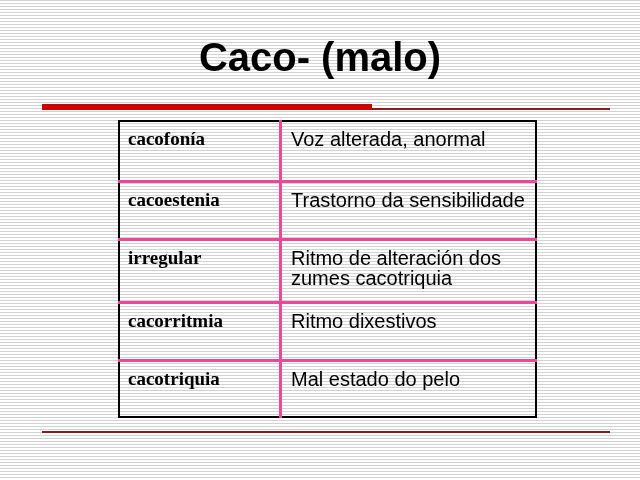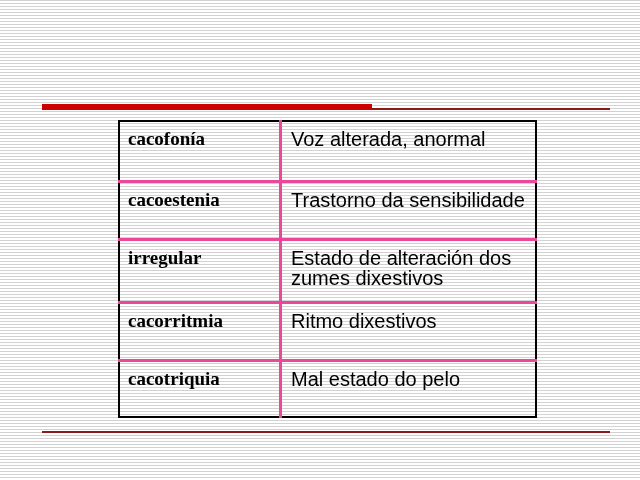--- a/index.html
+++ b/index.html
@@ -142,6 +142,7 @@
 
 <div class="slide">
 
+  <div class="slide-title">Caco- (malo)</div>
 
   <div class="divider-top">
     <div class="thick"></div>

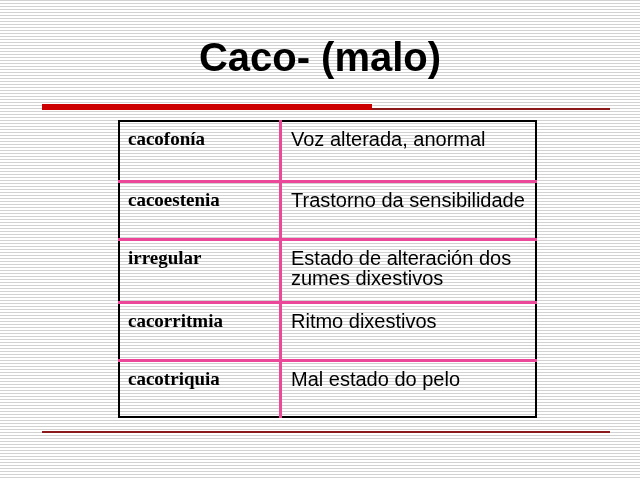--- a/index.html
+++ b/index.html
@@ -166,7 +166,7 @@
       <tr class="row-h3">
         <td class="term">irregular</td>
         <td class="definition">
-          <span class="def-line">Estado de alteración dos</span>
+          <span class="def-line">Ritmo de alteración dos</span>
           <span class="def-line">zumes dixestivos</span>
         </td>
       </tr>

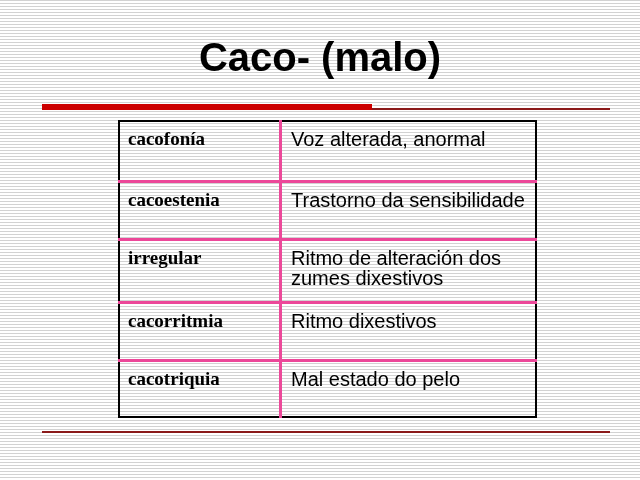--- a/index.html
+++ b/index.html
@@ -167,7 +167,7 @@
         <td class="term">irregular</td>
         <td class="definition">
           <span class="def-line">Ritmo de alteración dos</span>
-          <span class="def-line">zumes dixestivos</span>
+          <span class="def-line">zumes cacotriquia</span>
         </td>
       </tr>
       <tr class="row-h4">

